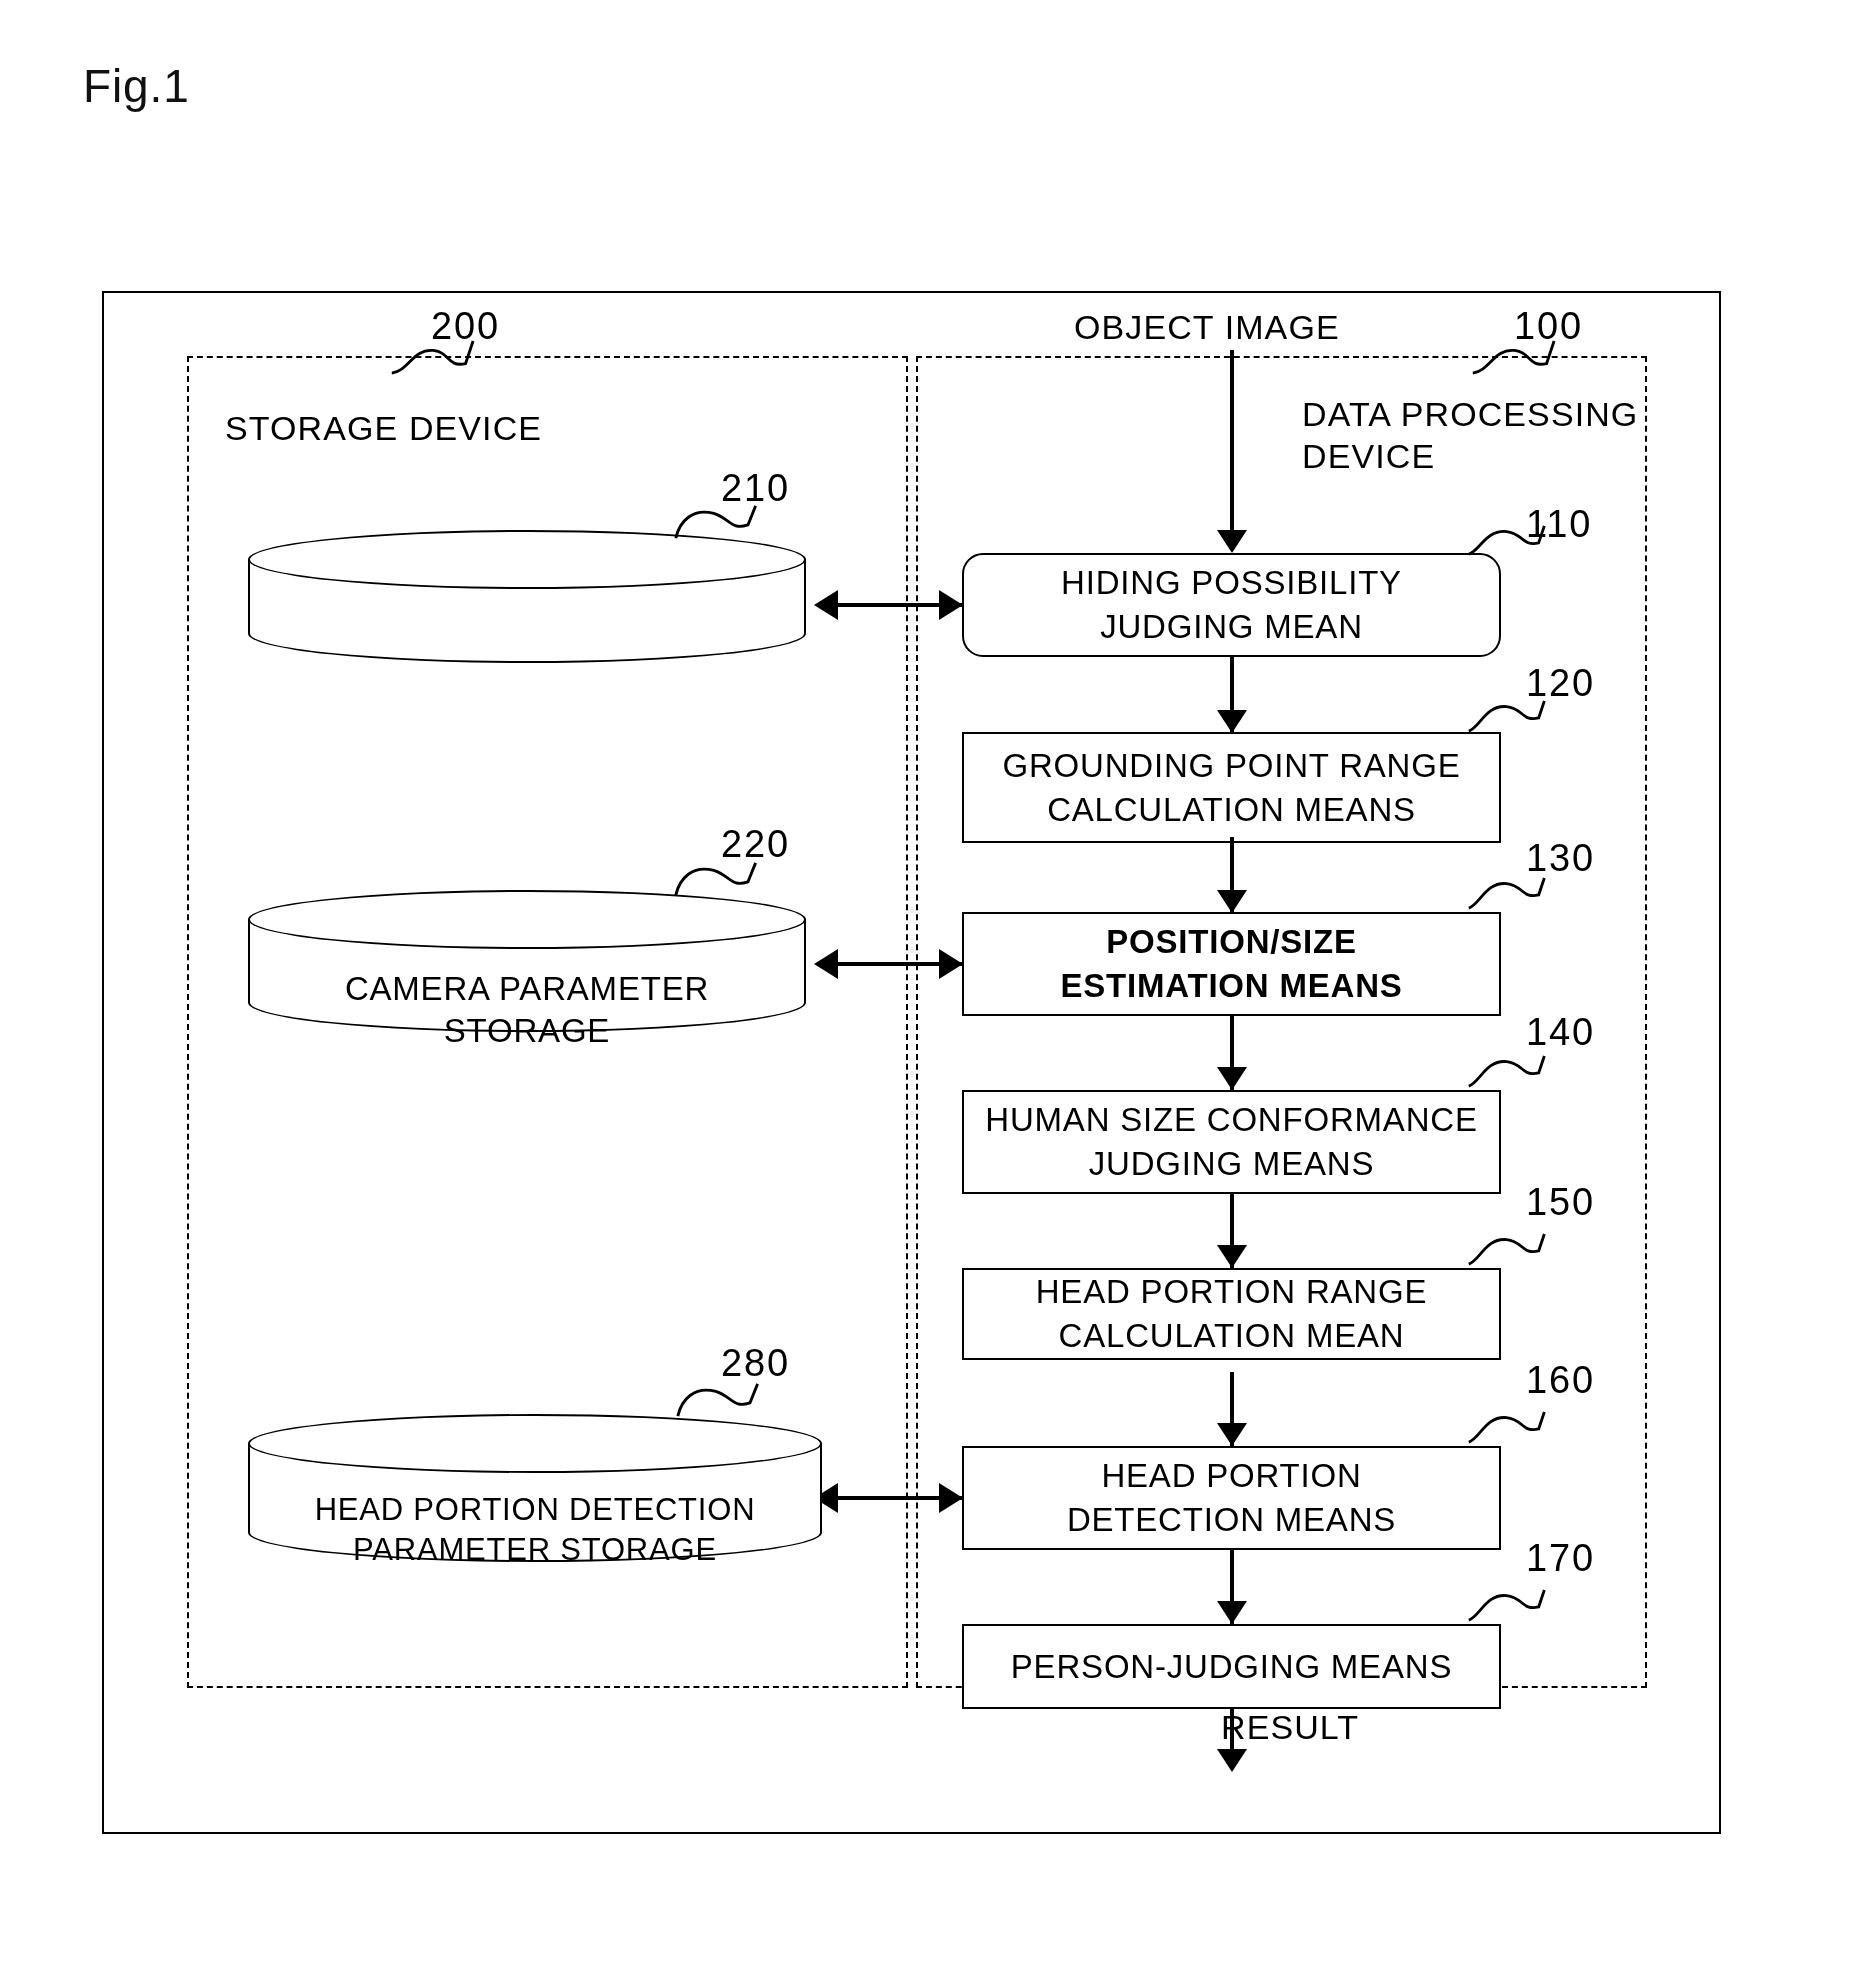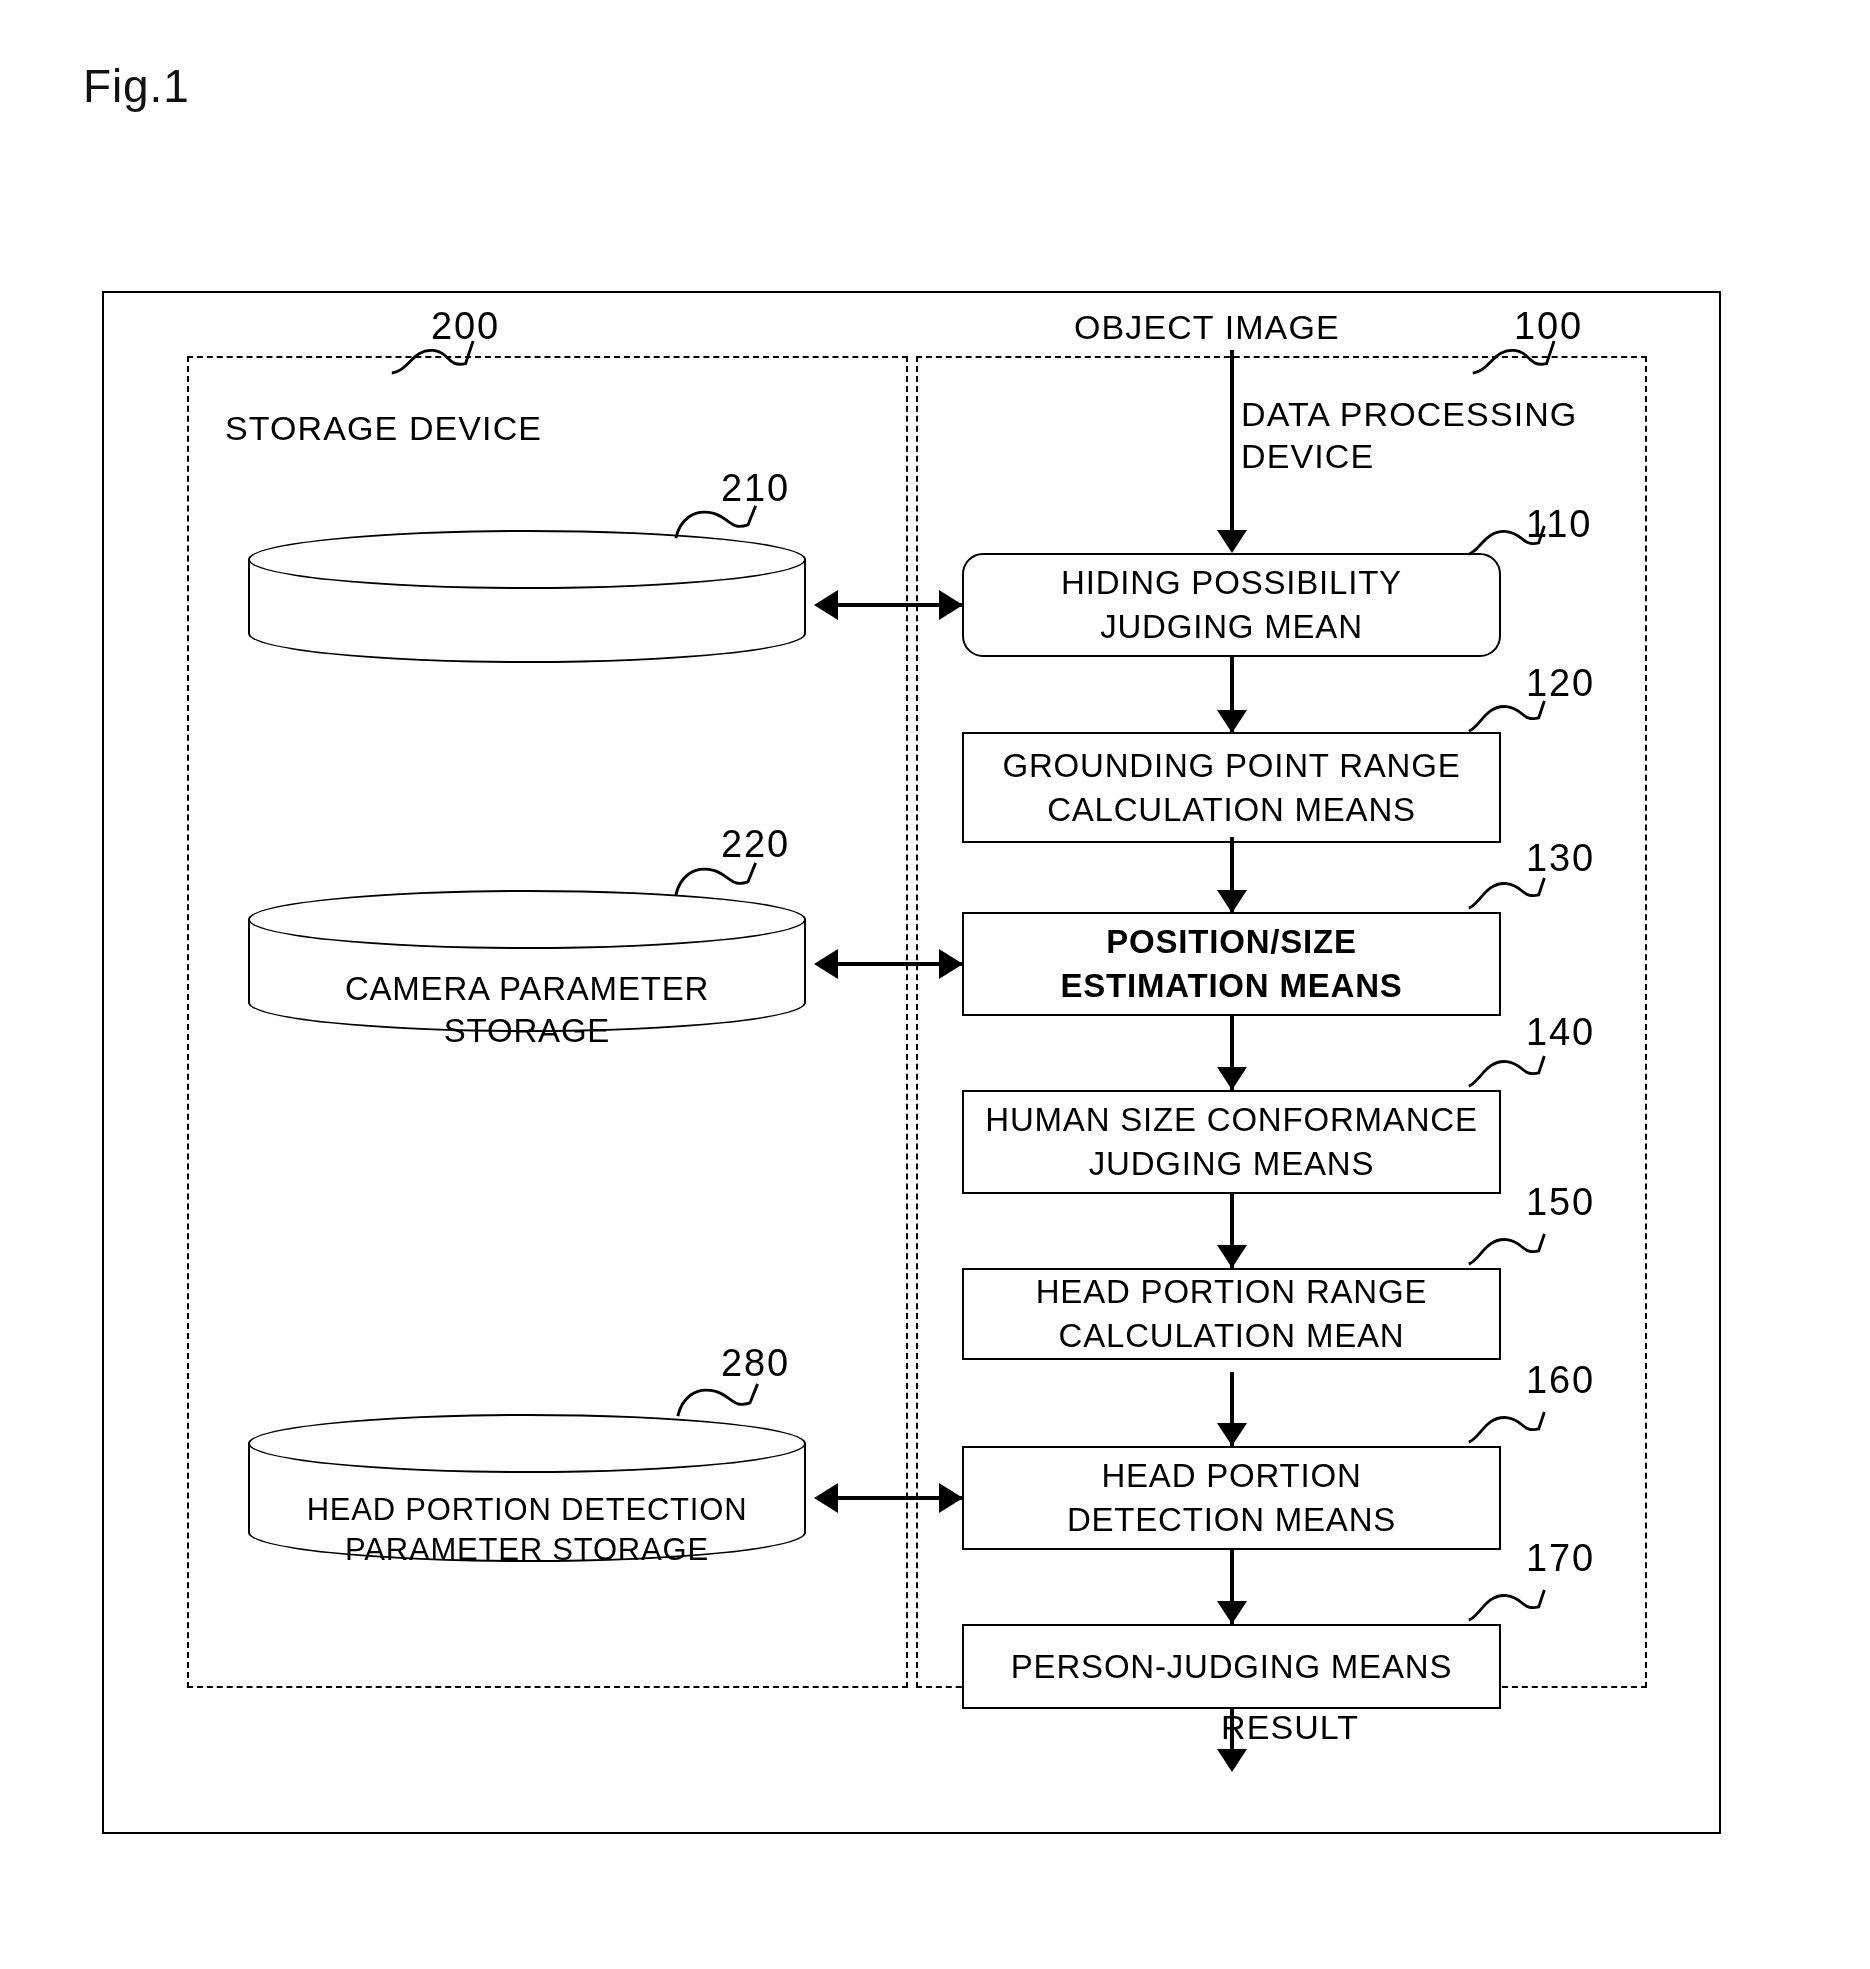--- a/index.html
+++ b/index.html
@@ -60,7 +60,7 @@
     white-space: pre-line;
   }
   #storage-device-label { left: 225px; top: 407px; }
-  #processing-device-label { left: 1241px; top: 393px; }
+  #processing-device-label { left: 1302px; top: 393px; }
   #object-image-label {
     position: absolute;
     left: 1074px;

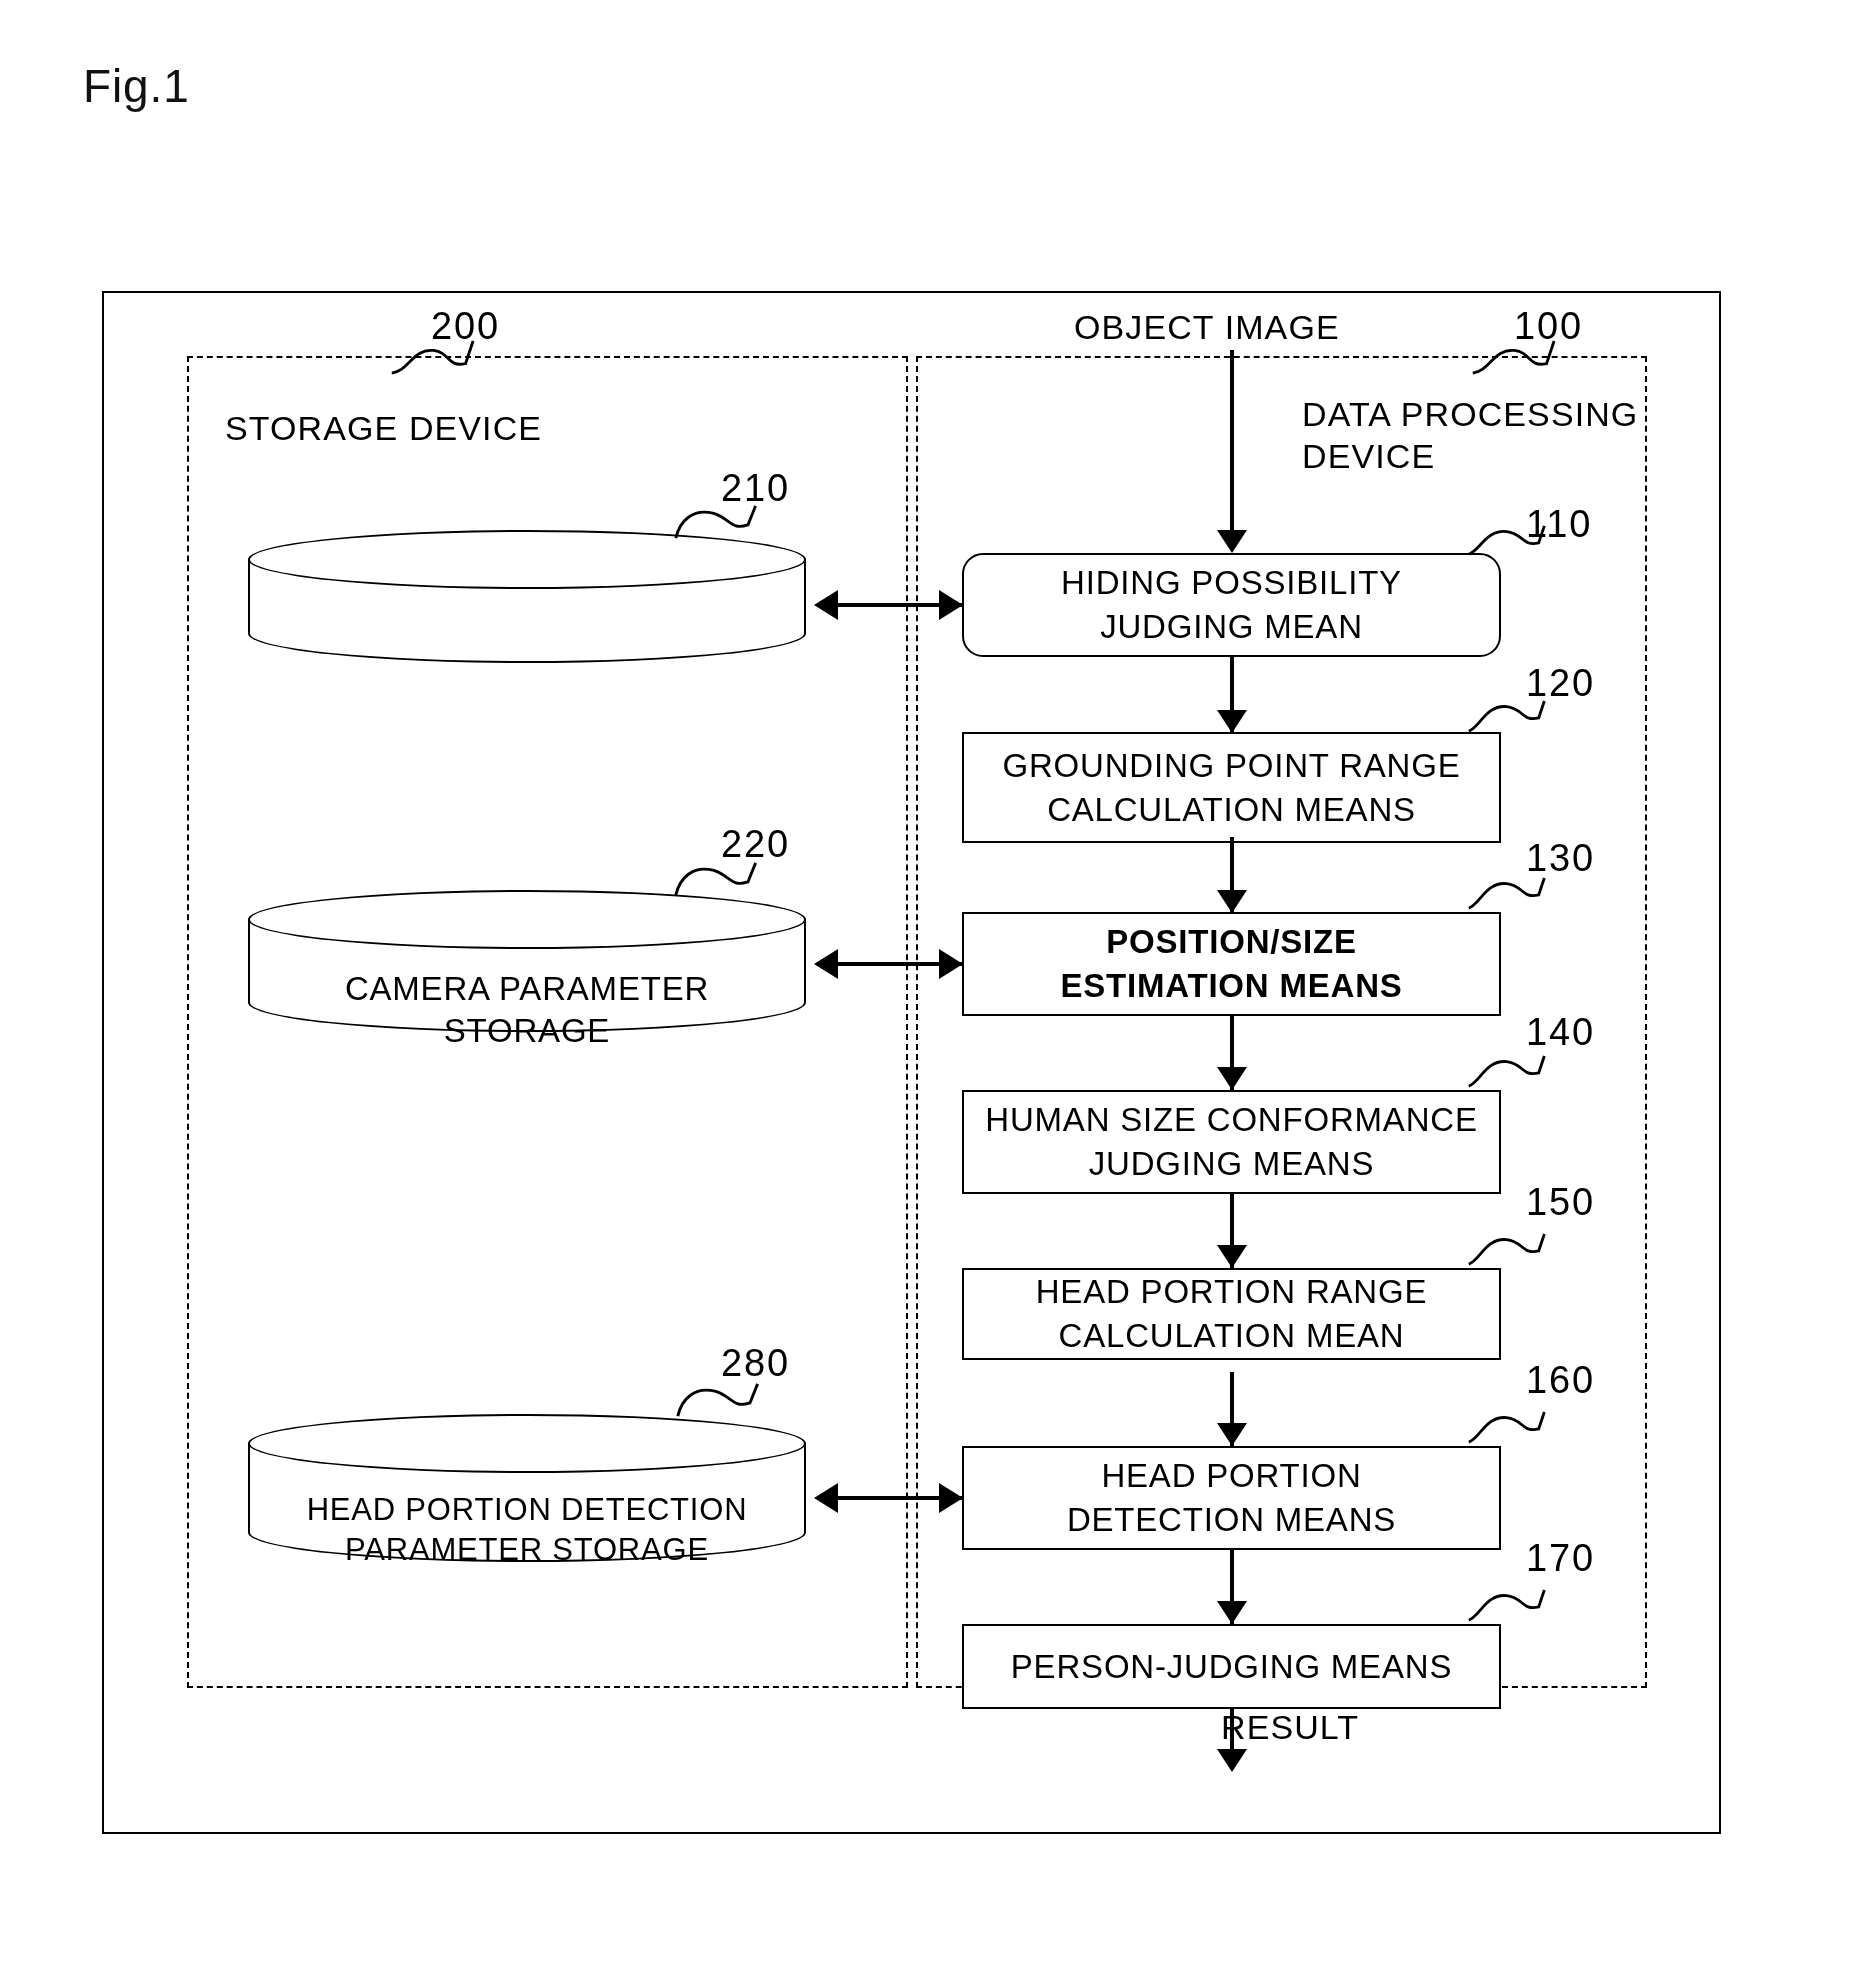--- a/index.html
+++ b/index.html
@@ -331,7 +331,7 @@
 <div class="arrow-left" style="left:814px;top:949px;"></div>
 <div class="arrow-right" style="left:939px;top:949px;"></div>
 
-<div class="cylinder" style="top:1414px;height:151px;">
+<div class="cylinder" style="top:1414px;height:151px;padding-left:16px;">
   <div class="cyl-bottom" style="top:89px;"></div>
   <div class="cyl-body" style="height:89px;"></div>
   <div class="cyl-top"></div>

